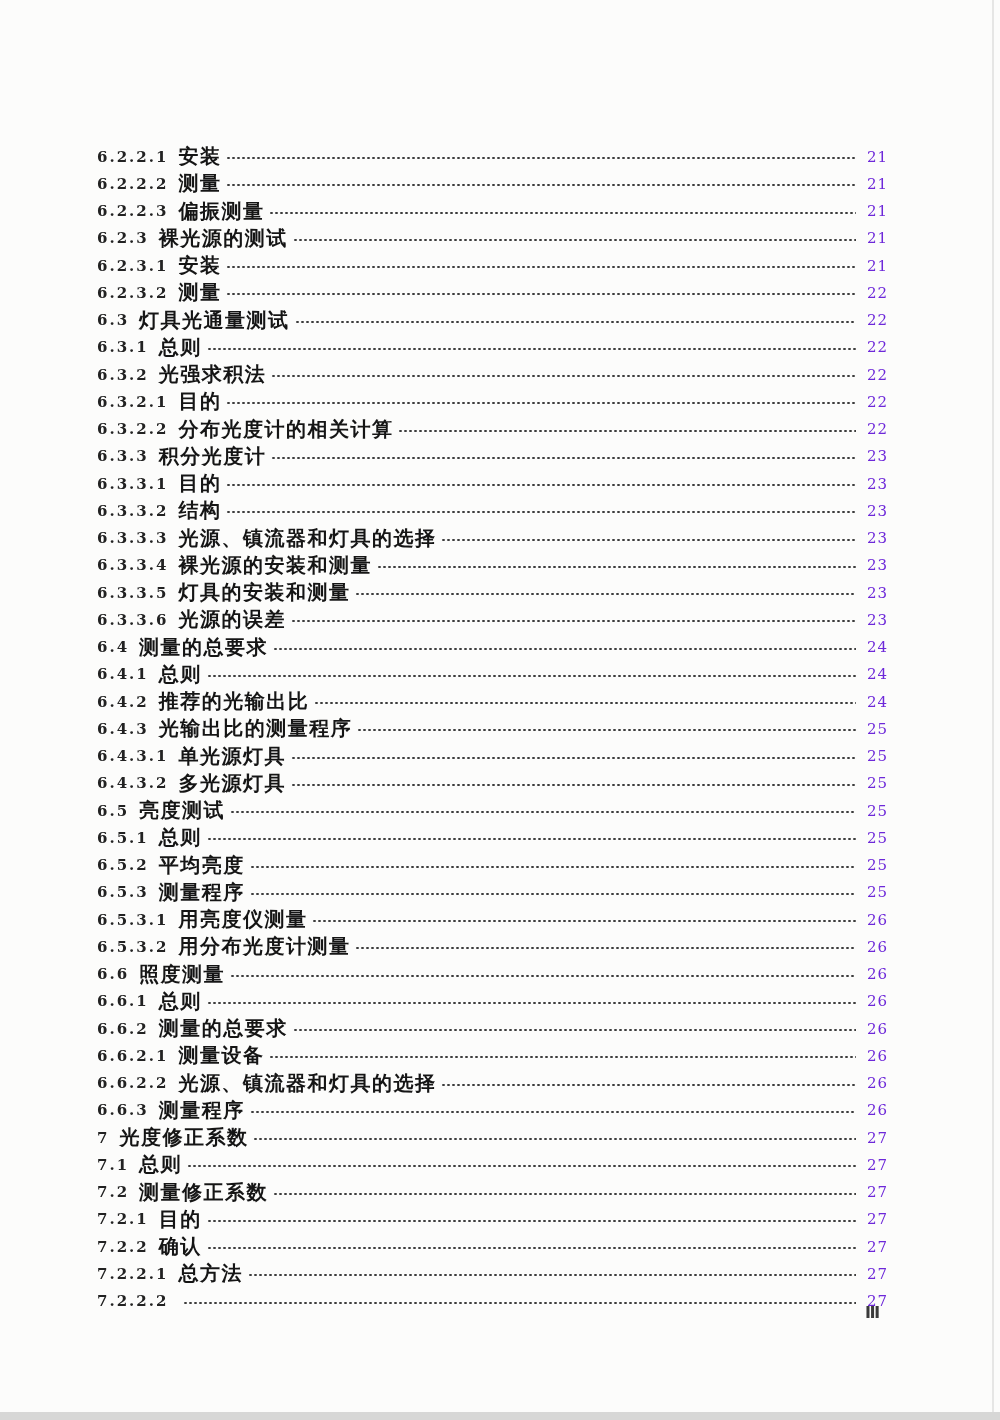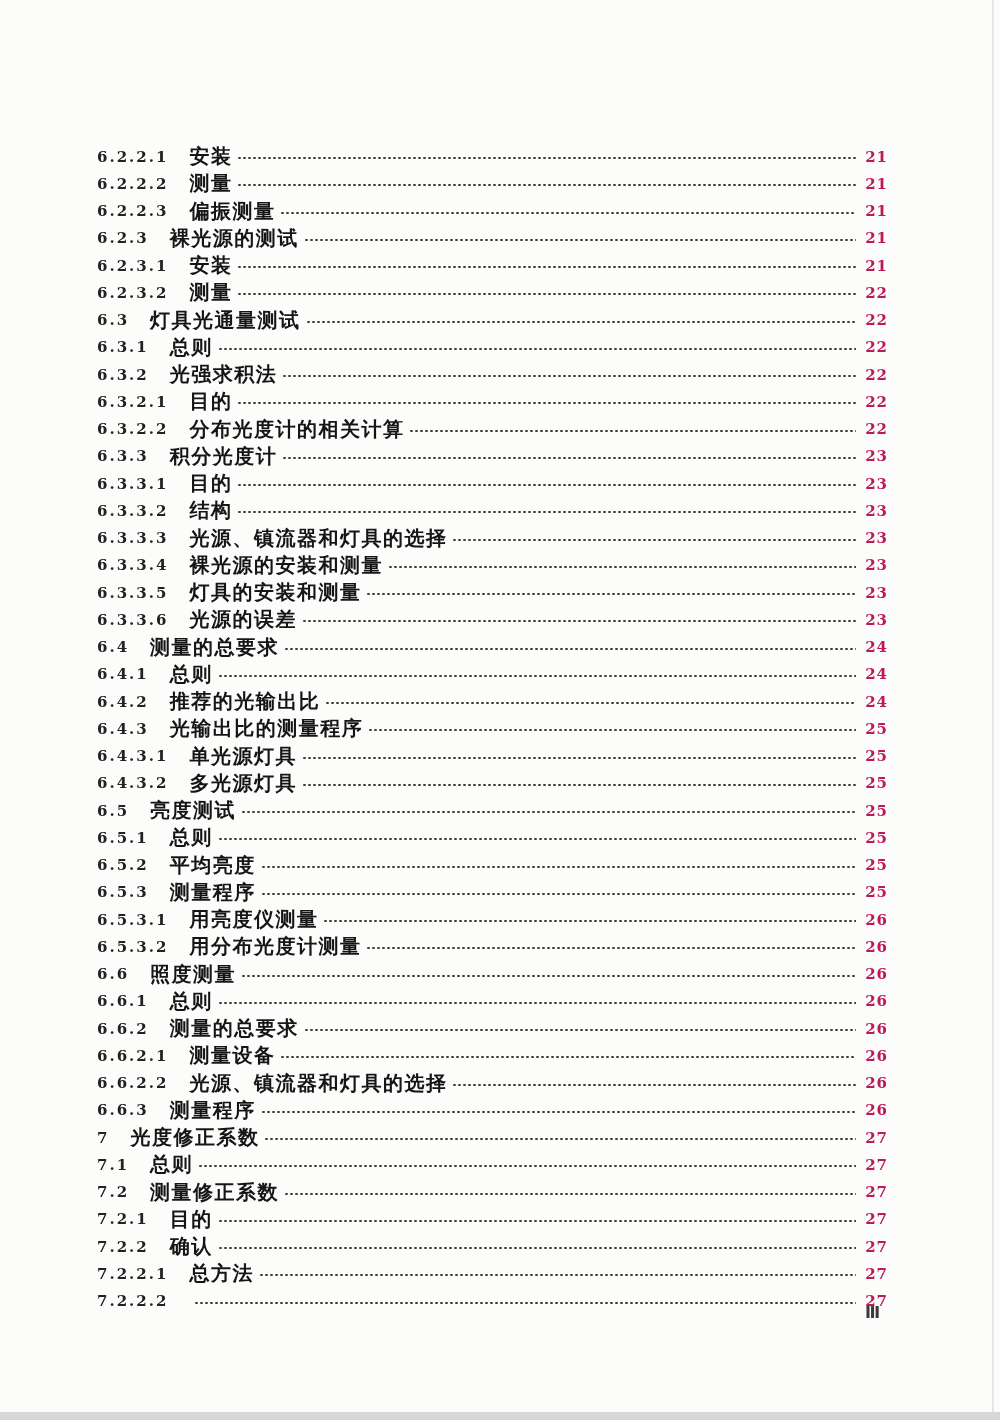--- a/index.html
+++ b/index.html
@@ -36,7 +36,7 @@
   .sec-num{
     font-family:"DejaVu Serif", serif;
     font-size:15px;font-weight:700;color:#222;
-    letter-spacing:2px;margin-right:21px;flex:0 0 auto;
+    letter-spacing:2px;margin-right:10px;flex:0 0 auto;
   }
   .sec-title{
     font-size:20px;font-weight:700;color:#151515;

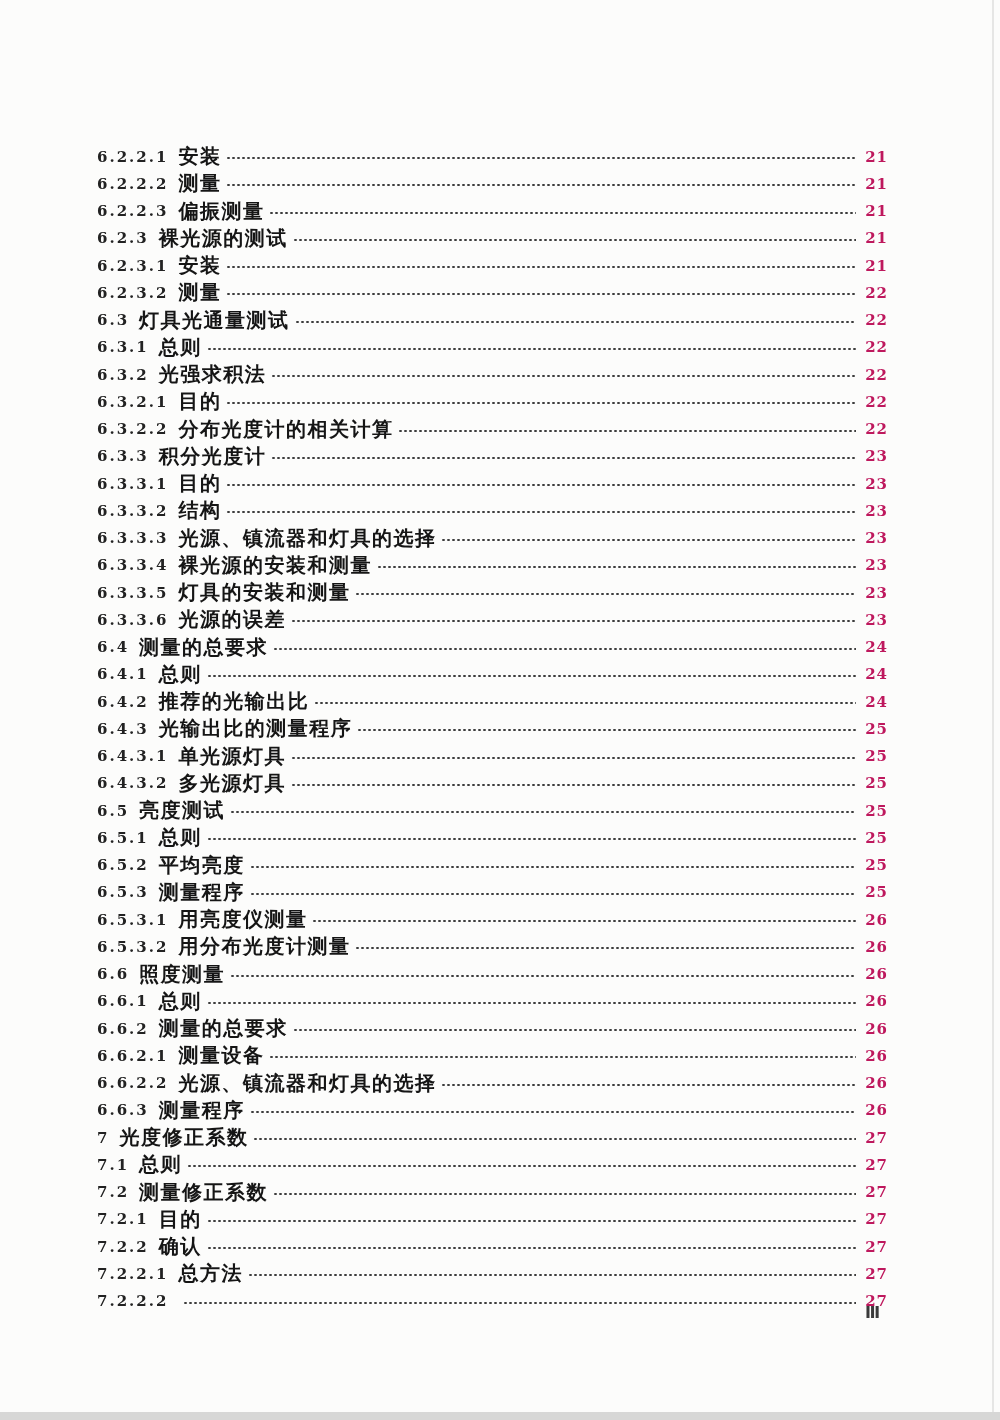--- a/index.html
+++ b/index.html
@@ -51,7 +51,7 @@
   }
   .pg-num{
     font-family:"DejaVu Serif", serif;
-    font-size:15px;font-weight:700;color:#be185d;
+    font-size:15px;font-weight:400;color:#6d28d9;
     flex:0 0 auto;min-width:26px;text-align:right;
     letter-spacing:1px;
   }

